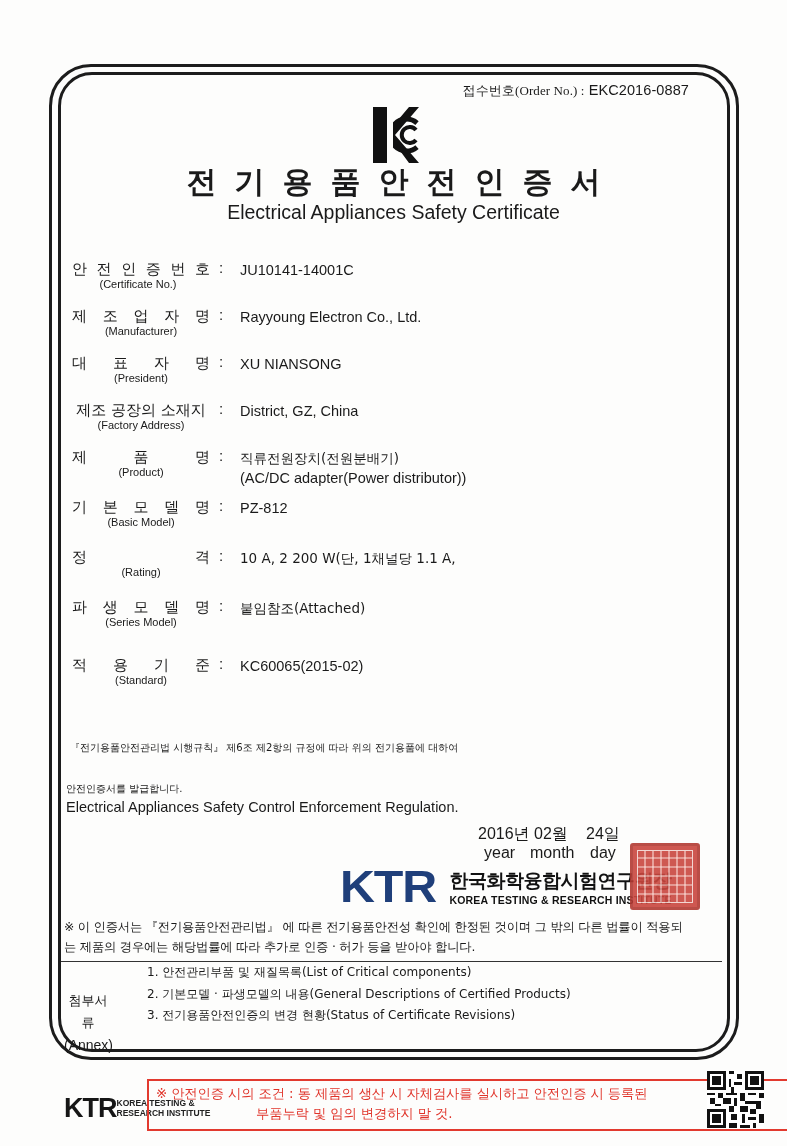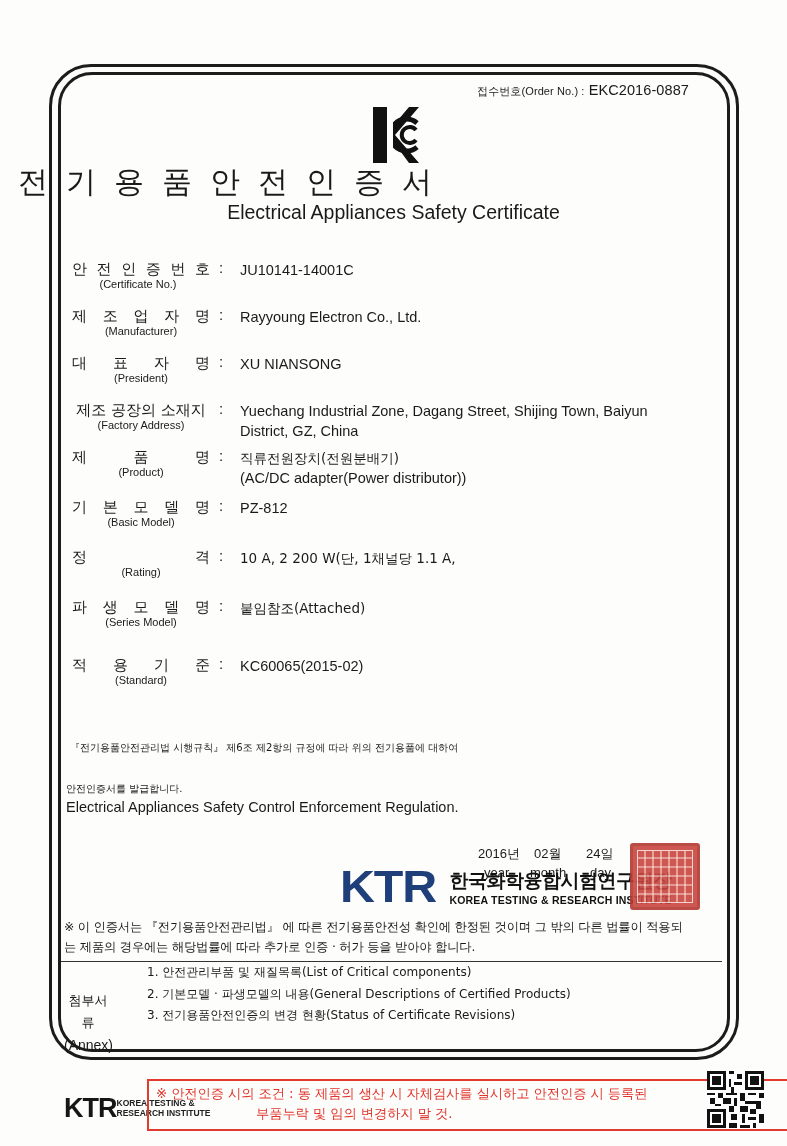--- a/index.html
+++ b/index.html
@@ -81,7 +81,7 @@
 <div class="frame-inner"></div>
 
 <div class="order-no">
-  <span class="ko" style="font-family:Liberation Sans, sans-serif;font-size:11px;">접수번호(Order No.) :</span>
+  <span class="ko" style="font-family:Liberation Serif, serif;font-size:13px;">접수번호(Order No.) :</span>
   <span>EKC2016-0887</span>
 </div>
 

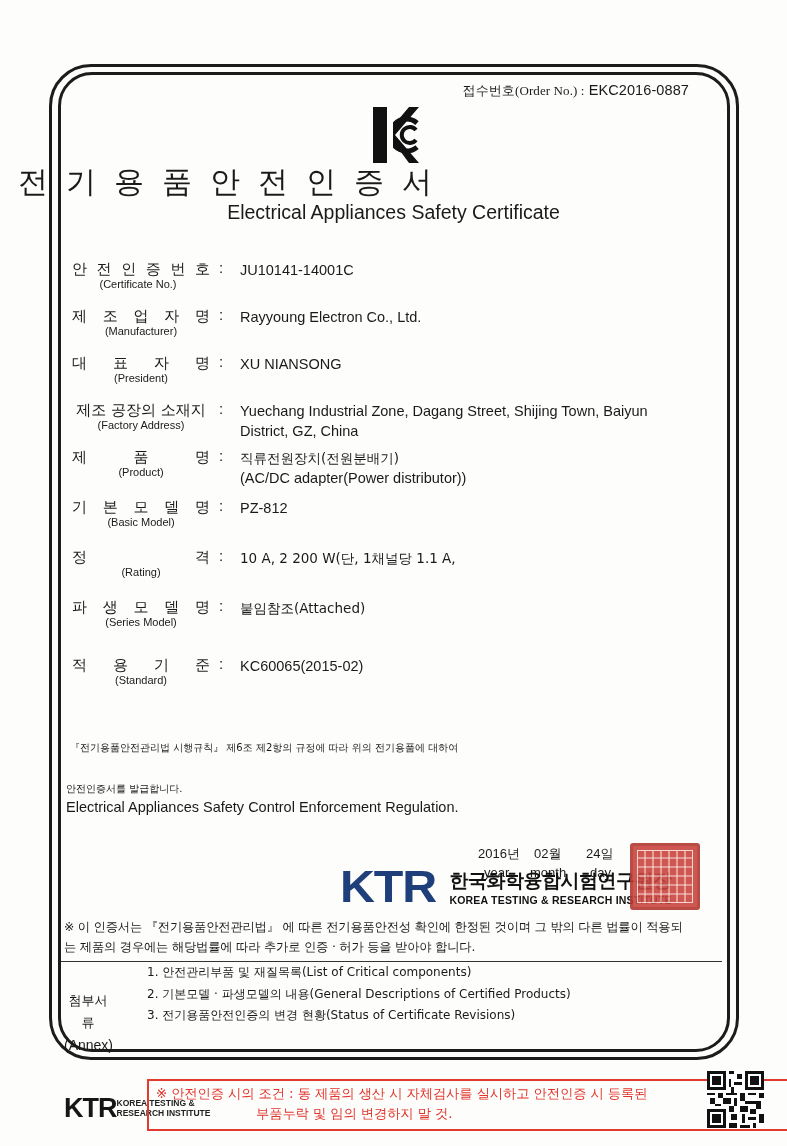--- a/index.html
+++ b/index.html
@@ -18,8 +18,8 @@
   .order-no { position:absolute; top:82px; right:98px; font-size:14.5px; letter-spacing:0.1px; }
   .kc-logo { position:absolute; left:371px; top:105px; width:50px; height:60px; }
   .title-ko {
-    position:absolute; top:162px; left:0; width:787px; text-align:left;
-    font-family:"DejaVu Sans", sans-serif; font-weight:normal; font-size:30px; letter-spacing:18px;
+    position:absolute; top:162px; left:0; width:787px; text-align:center;
+    font-family:"DejaVu Sans", sans-serif; font-weight:bold; font-size:30px; letter-spacing:18px;
     padding-left:18px; box-sizing:border-box;
   }
   .title-en { position:absolute; top:201px; left:0; width:787px; text-align:center; font-size:19.5px; }

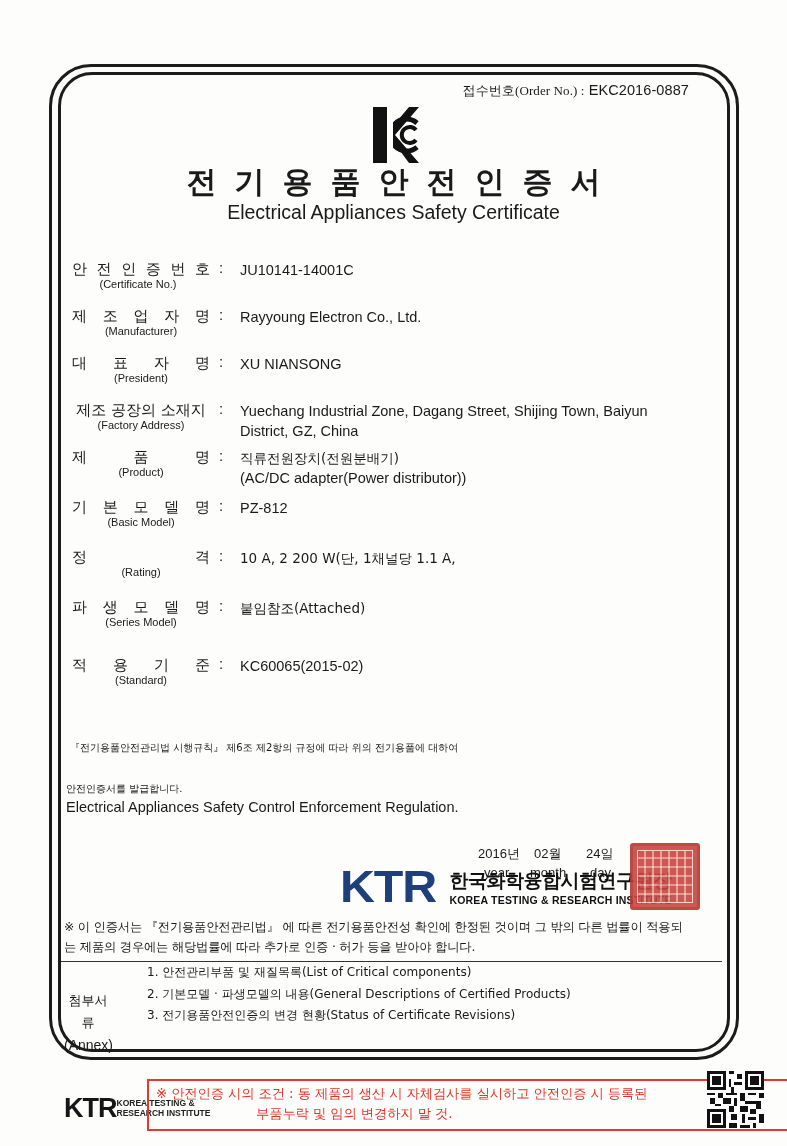--- a/index.html
+++ b/index.html
@@ -150,7 +150,6 @@
     <div class="f-label-en">(Factory Address)</div>
     <div class="f-colon">:</div>
     <div class="f-value">
-      <div>Yuechang Industrial Zone, Dagang Street, Shijing Town, Baiyun</div>
         <div>District, GZ, China</div>
     </div>
   </div>

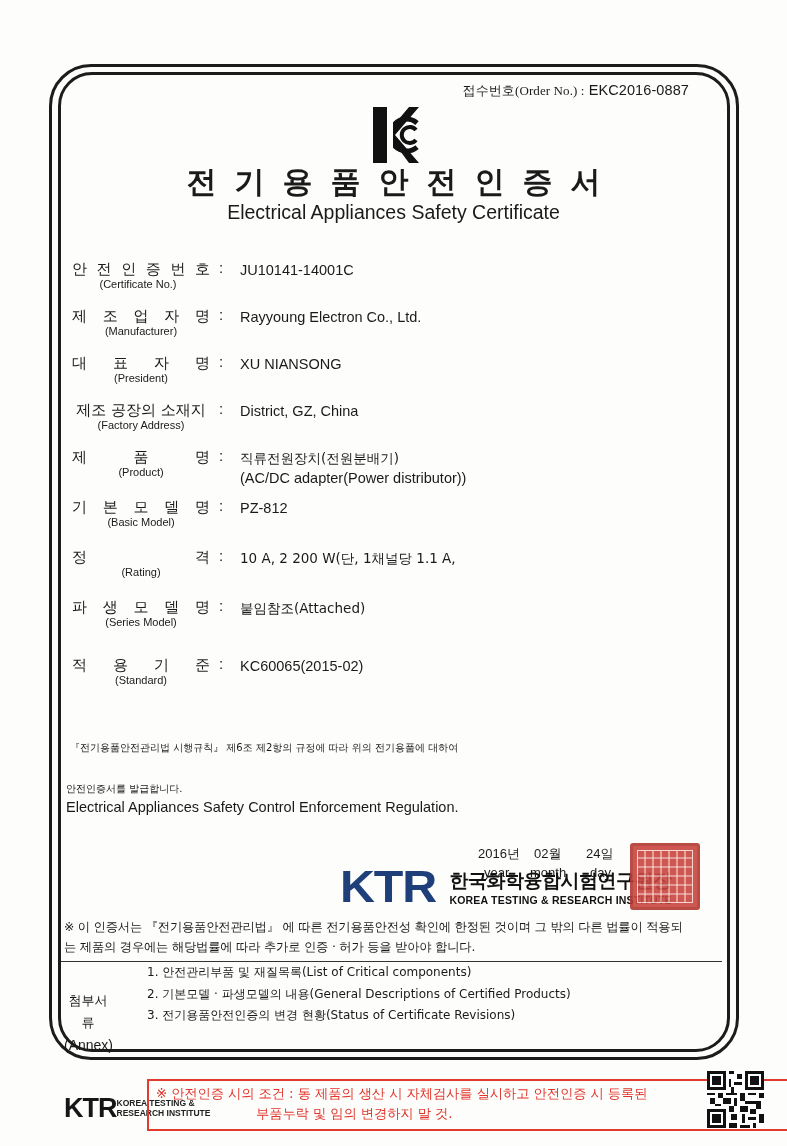--- a/index.html
+++ b/index.html
@@ -36,7 +36,7 @@
   .stmt { position:absolute; left:66px; top:716px; width:660px; font-size:14.5px; line-height:19px; }
   .stmt .ko { font-family:"DejaVu Sans", sans-serif; font-size:10px;margin-top:22px; }
   .stmt .p1 { padding-left:4px; }
-  .date { position:absolute; left:478px; top:844px; font-size:13px; line-height:19px; }
+  .date { position:absolute; left:478px; top:824px; font-size:16px; line-height:19px; }
   .date .row { display:flex; gap:0; }
   .date .row span { display:inline-block; }
   .ktr-logo { position:absolute; left:340px; top:862px; display:flex; align-items:center; }

